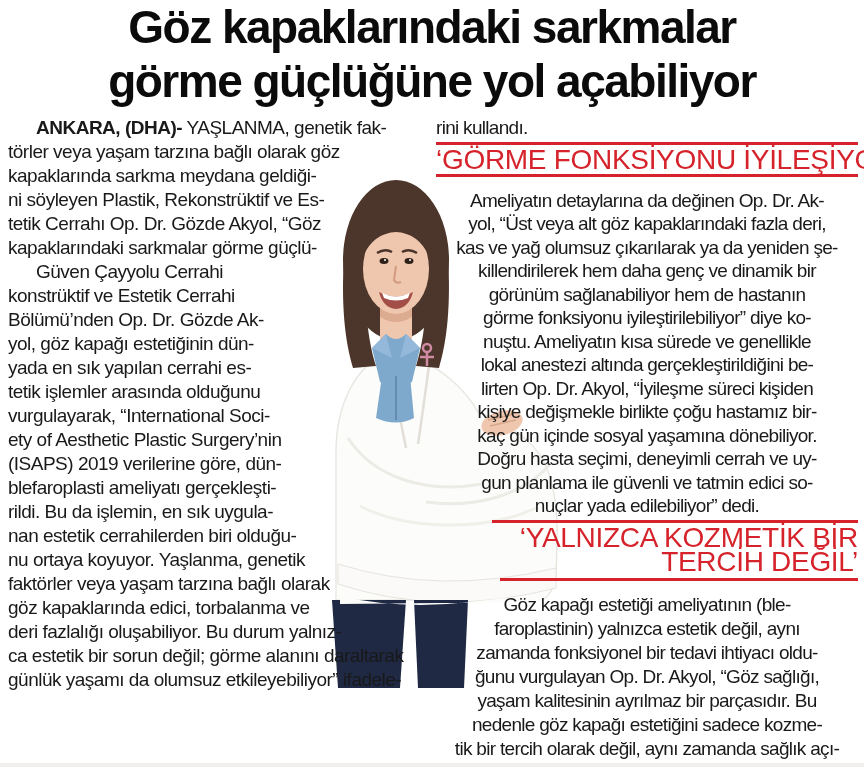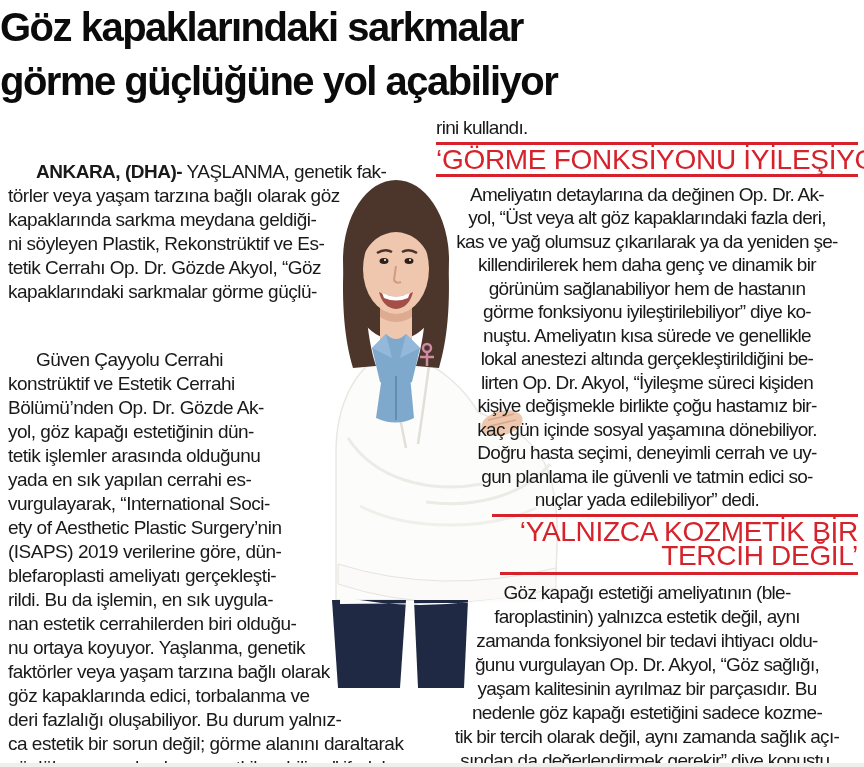--- a/index.html
+++ b/index.html
@@ -9,8 +9,8 @@
     font-family:"Liberation Sans","DejaVu Sans",sans-serif;
   }
   .headline{
-    position:absolute;top:0;left:0;width:864px;text-align:left;
-    font-weight:bold;font-size:40px;line-height:54px;letter-spacing:-1.5px;
+    position:absolute;top:0;left:0;width:864px;text-align:center;
+    font-weight:bold;font-size:46px;line-height:54px;letter-spacing:-1.5px;
     color:#0b0b0b;
   }
   .col{position:absolute;font-size:19px;}

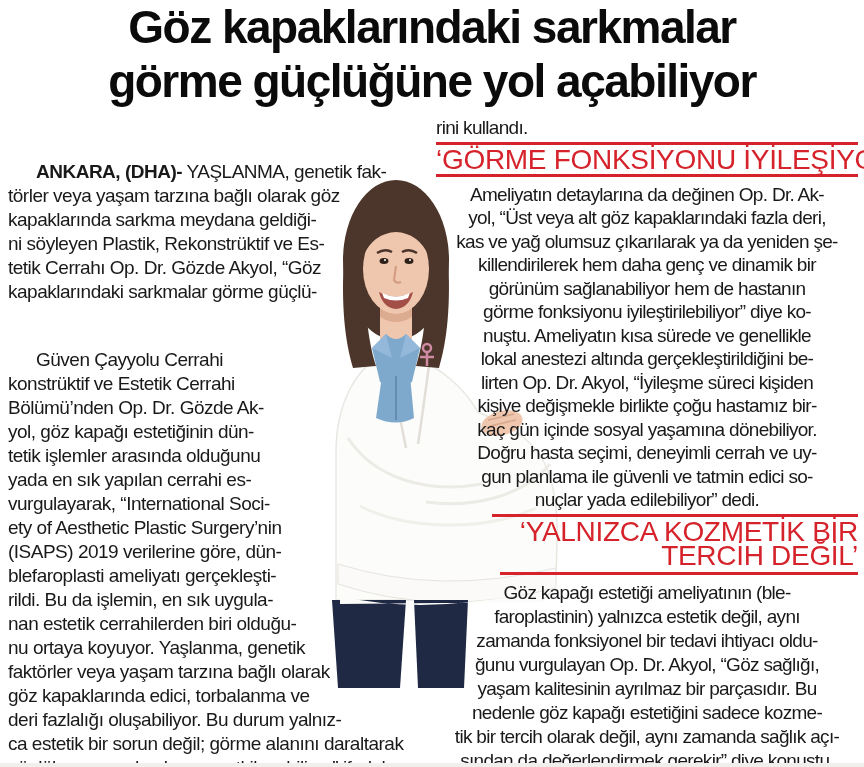--- a/index.html
+++ b/index.html
@@ -18,7 +18,7 @@
   .col-right{left:436px;top:116px;width:422px;line-height:23.5px;letter-spacing:-0.7px;}
   .tline{white-space:nowrap;}
   .col-right .para .tline{text-align:center;}
-  .indent{text-indent:28px;margin-top:44px;}
+  .indent{text-indent:28px;}
   .lead-bold{font-weight:bold;}
   .rule{height:3px;background:var(--red,#d6232b);margin:2px 0;}
   .rule.inset1{margin-left:56px;}

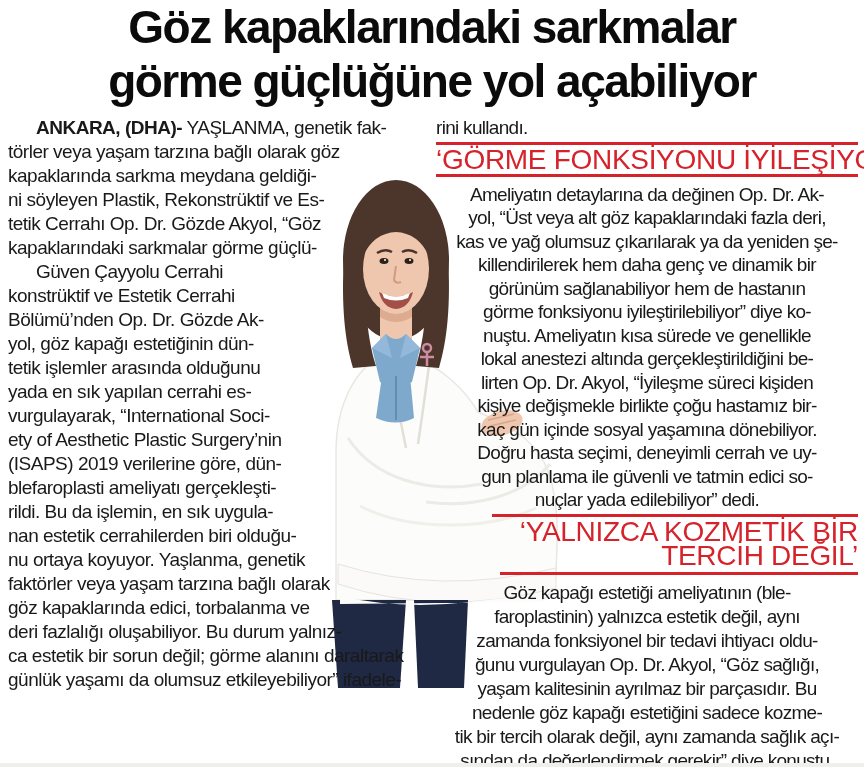--- a/index.html
+++ b/index.html
@@ -29,7 +29,7 @@
   }
   .sec-title.twoline{white-space:normal;line-height:24px;padding:1px 0 2px 30px;}
   .para{margin:0;}
-  .para.gap-top{margin-top:6px;}
+  .para.gap-top{margin-top:12px;}
   .sec2-para{line-height:24px;}
   .photo{position:absolute;left:330px;top:176px;width:235px;height:514px;}
   .page-bottom-edge{position:absolute;left:0;bottom:0;width:864px;height:4px;background:#f1efec;}

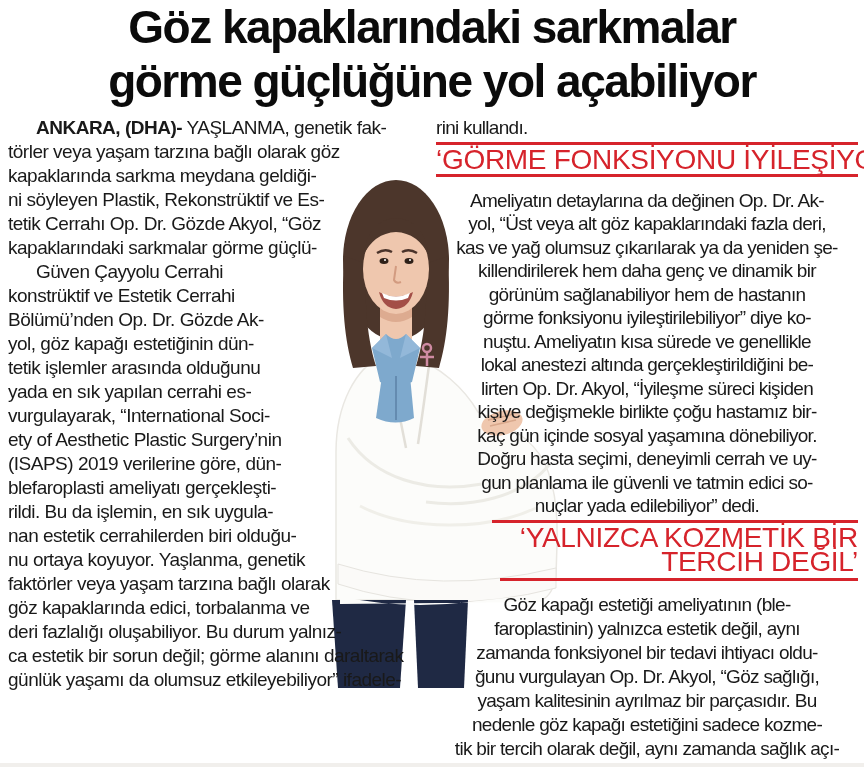--- a/index.html
+++ b/index.html
@@ -113,8 +113,8 @@
       <div class="tline">konstrüktif ve Estetik Cerrahi</div>
       <div class="tline">Bölümü’nden Op. Dr. Gözde Ak-</div>
       <div class="tline">yol, göz kapağı estetiğinin dün-</div>
+      <div class="tline">yada en sık yapılan cerrahi es-</div>
       <div class="tline">tetik işlemler arasında olduğunu</div>
-      <div class="tline">yada en sık yapılan cerrahi es-</div>
       <div class="tline">vurgulayarak, “International Soci-</div>
       <div class="tline">ety of Aesthetic Plastic Surgery’nin</div>
       <div class="tline">(ISAPS) 2019 verilerine göre, dün-</div>

